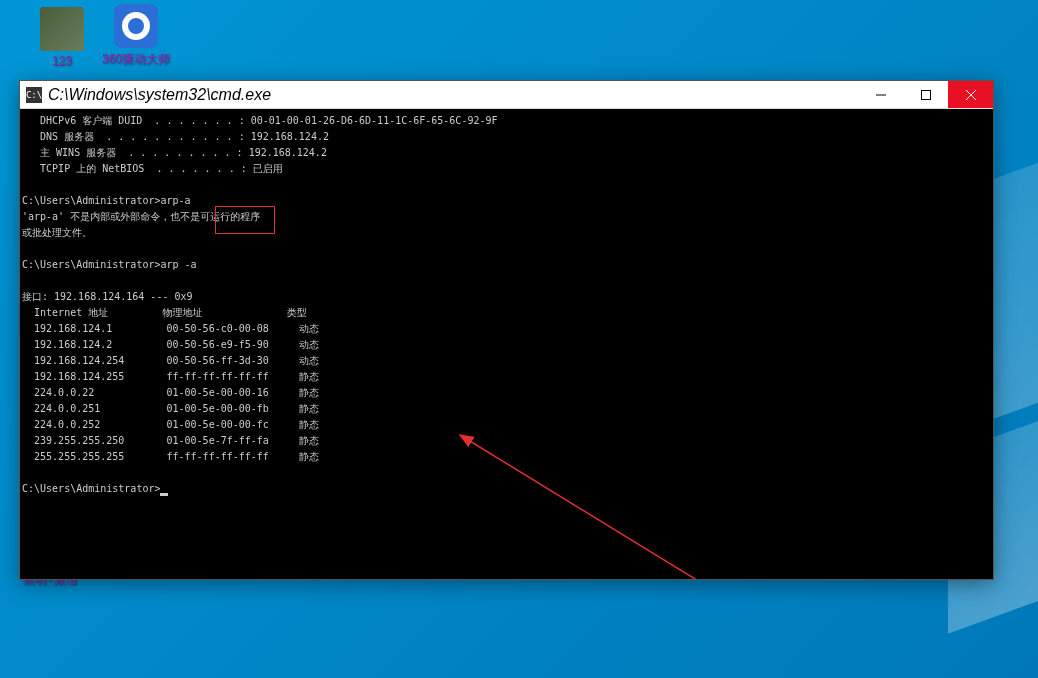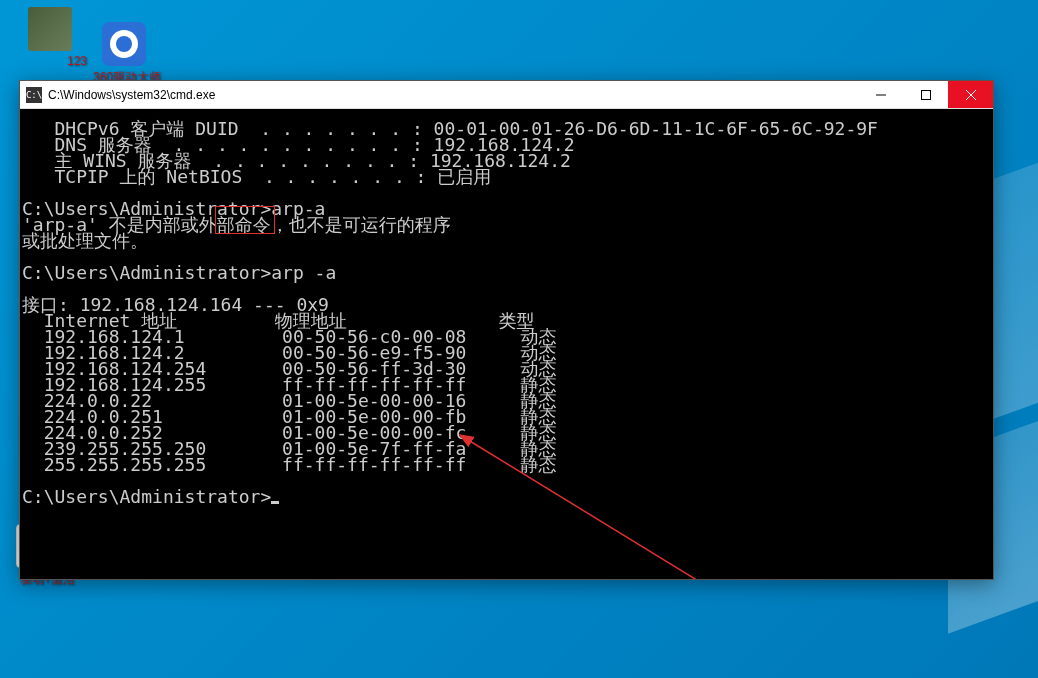--- a/index.html
+++ b/index.html
@@ -36,10 +36,11 @@
     .desktop-icon {
       position: absolute;
       width: 74px;
-      text-align: right;
-      color: #b91c1c;
+      text-align: center;
+      color: #a21caf;
       font-size: 12px;
       cursor: pointer;
+      margin-left: 12px;
     }
     .desktop-icon .icon-img {
       width: 44px;

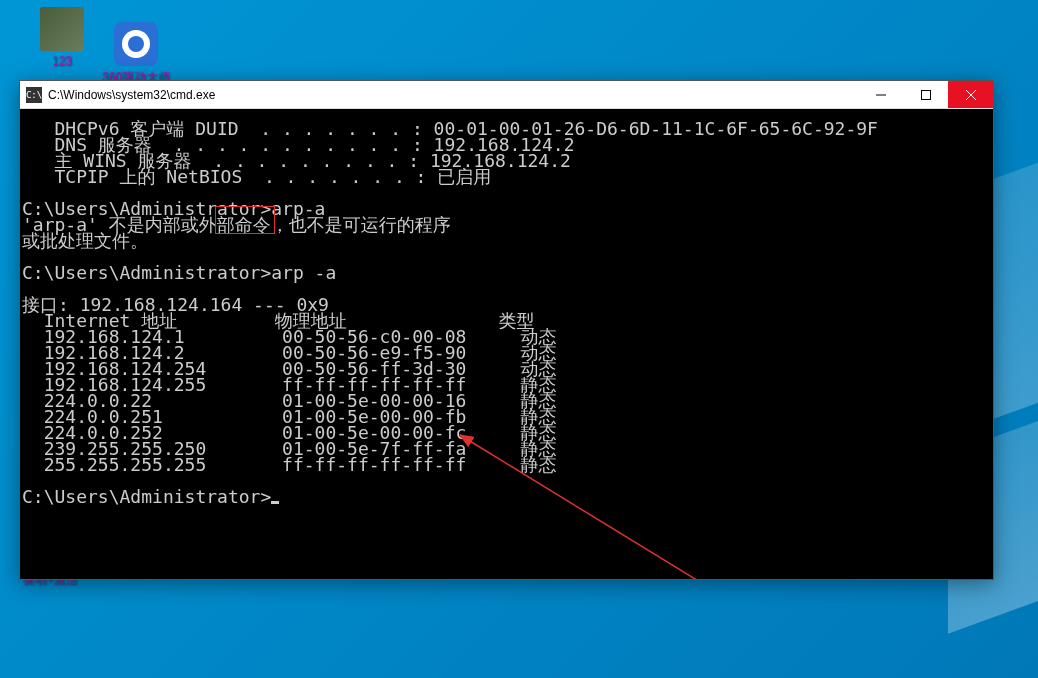--- a/index.html
+++ b/index.html
@@ -55,7 +55,7 @@
       background: linear-gradient(135deg, #4a5d3a, #6a7d5a);
       border-radius: 3px;
     }
-    .icon-360 { left: 87px; top: 22px; }
+    .icon-360 { left: 87px; top: 4px; }
     .icon-360 .icon-img {
       background: #2a6ed6;
       border-radius: 8px;

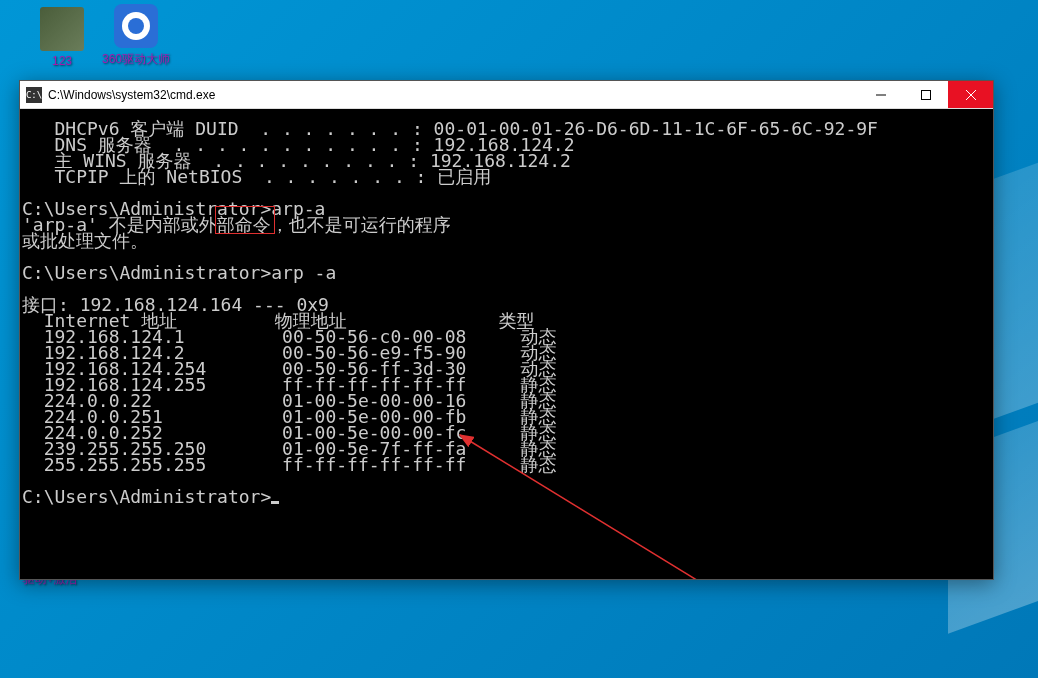--- a/index.html
+++ b/index.html
@@ -119,9 +119,10 @@
       font-family: monospace;
     }
     .titlebar-text {
-      font-size: 12px;
+      font-size: 16px;
       color: #000;
       flex: 1;
+      font-style: italic;
     }
     .window-controls {
       display: flex;

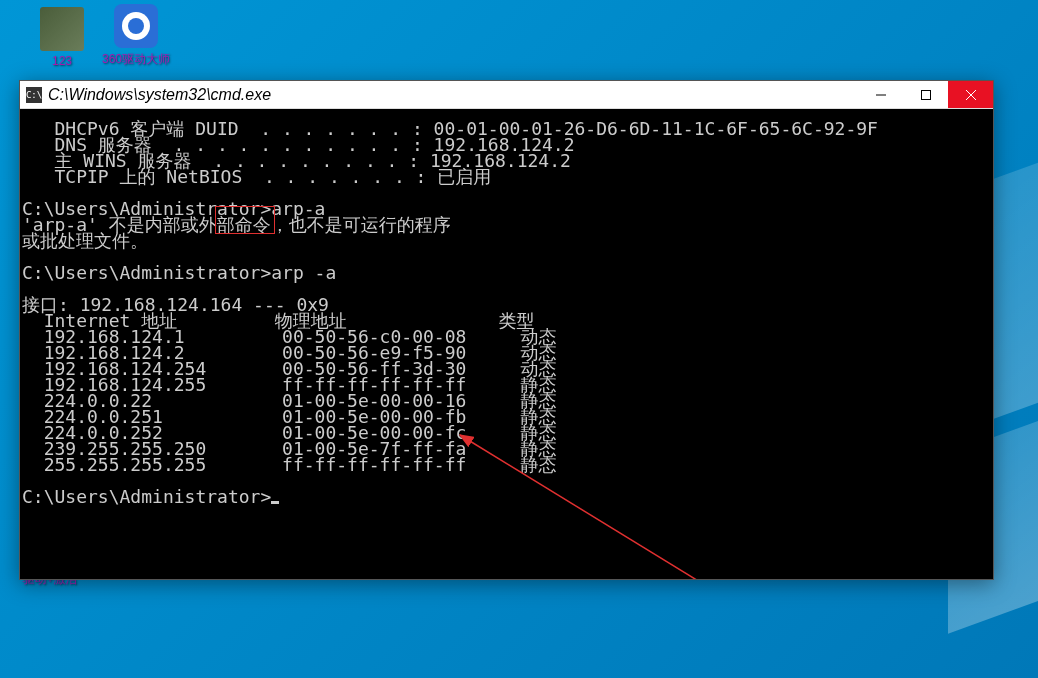--- a/index.html
+++ b/index.html
@@ -148,9 +148,9 @@
       background: #000;
       color: #ccc;
       font-family: "NSimSun", "SimSun", "Consolas", monospace;
-      font-size: 18px;
+      font-size: 10px;
       line-height: 16px;
-      padding: 12px 2px;
+      padding: 4px 2px;
       white-space: pre;
       overflow: hidden;
       position: relative;

